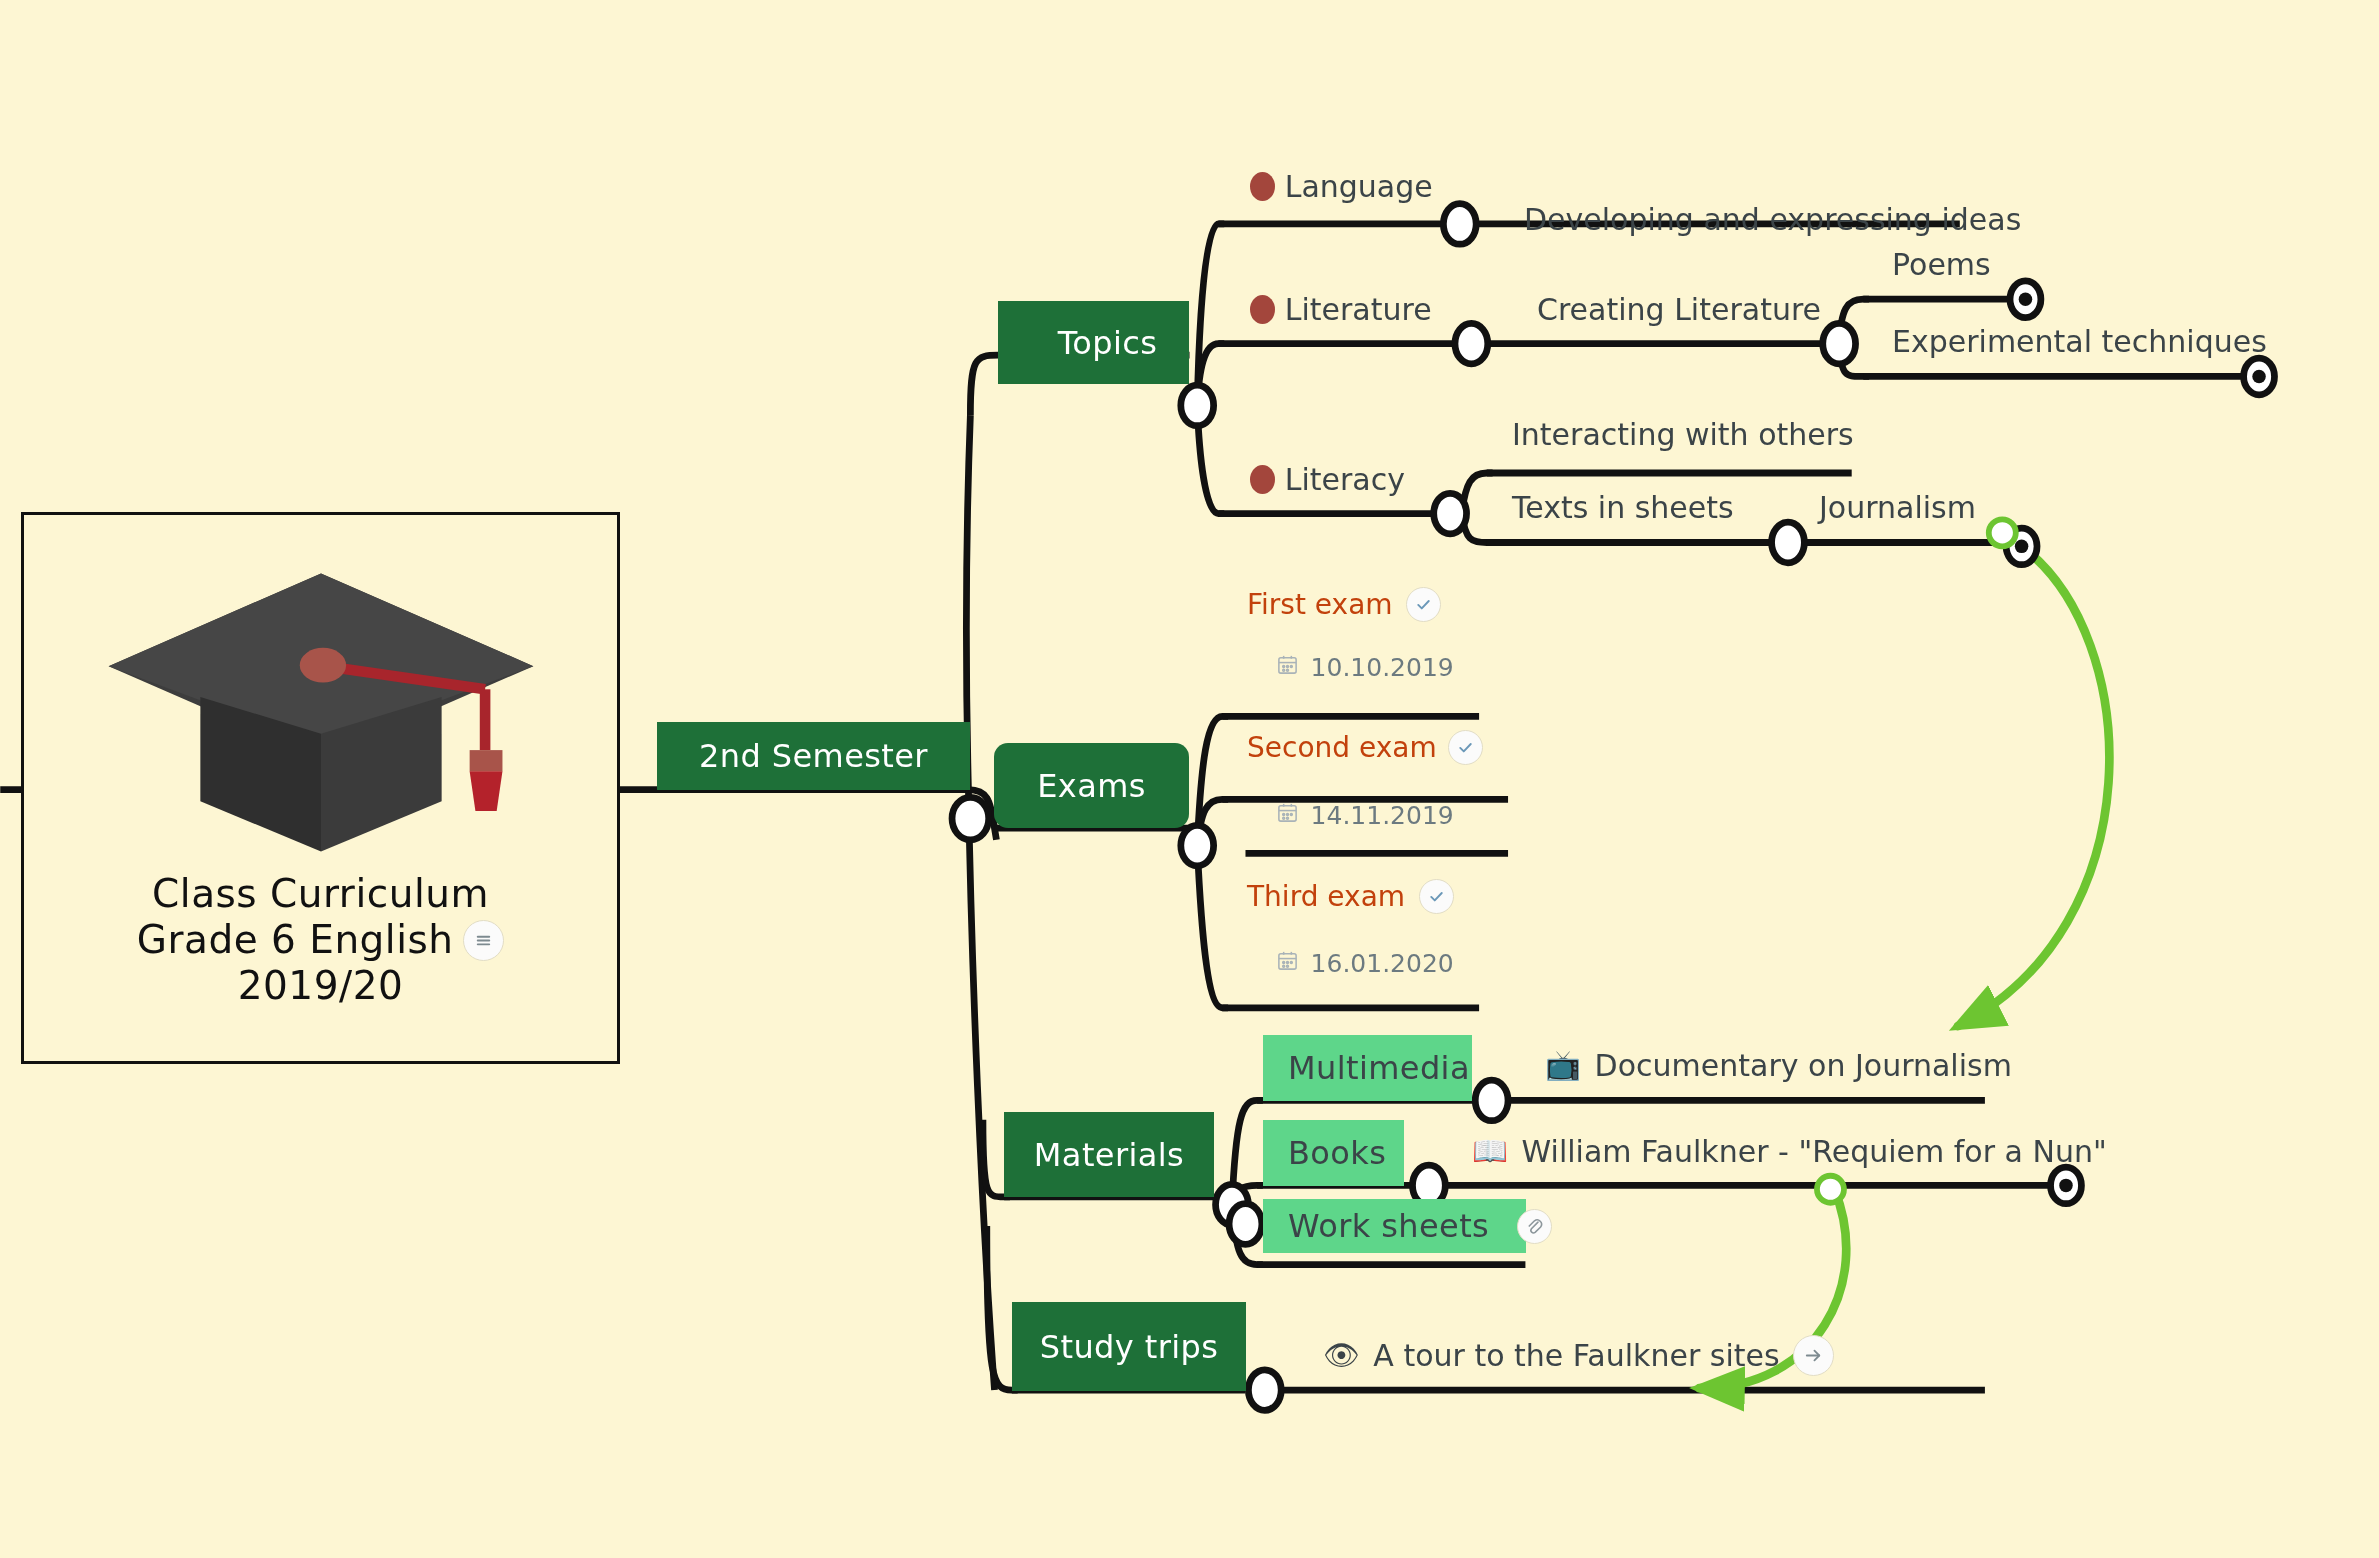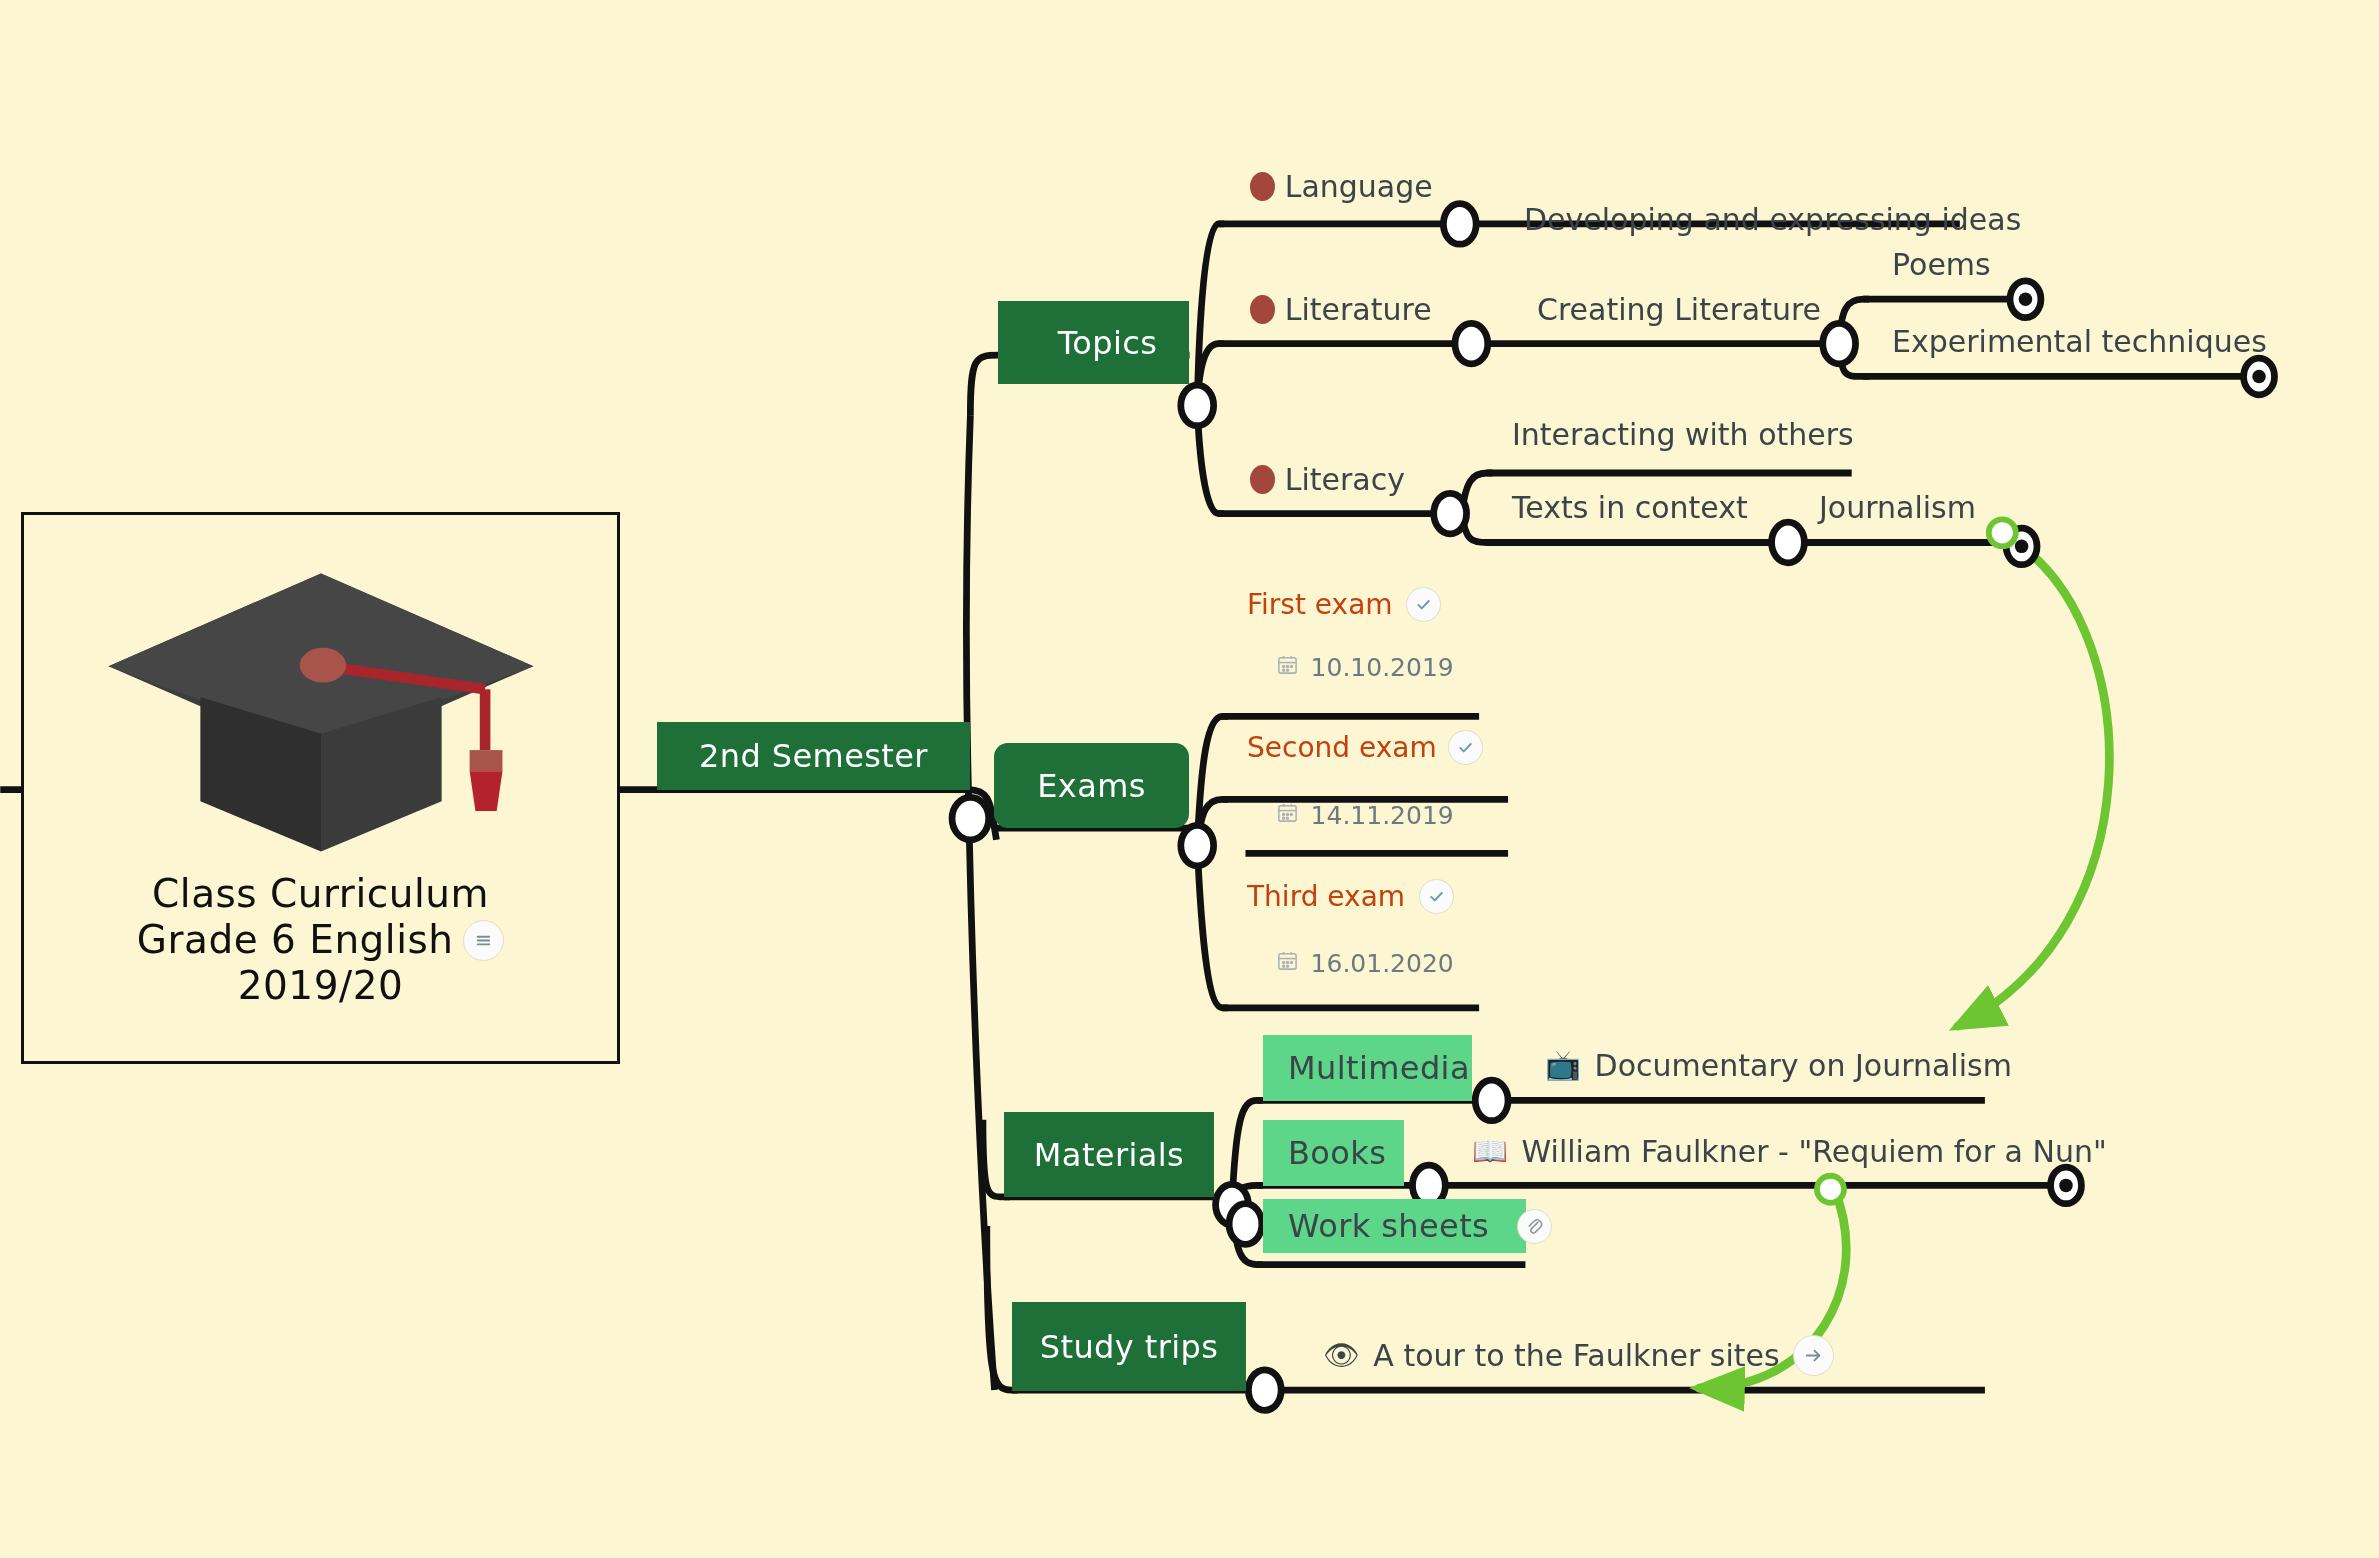--- a/index.html
+++ b/index.html
@@ -332,7 +332,7 @@
   </div>
 
   <div class="tlabel" style="left:1512px; top:490px;">
-    <span>Texts in context</span>
+    <span>Texts in sheets</span>
   </div>
 
   <div class="tlabel" style="left:1819px; top:490px;">

